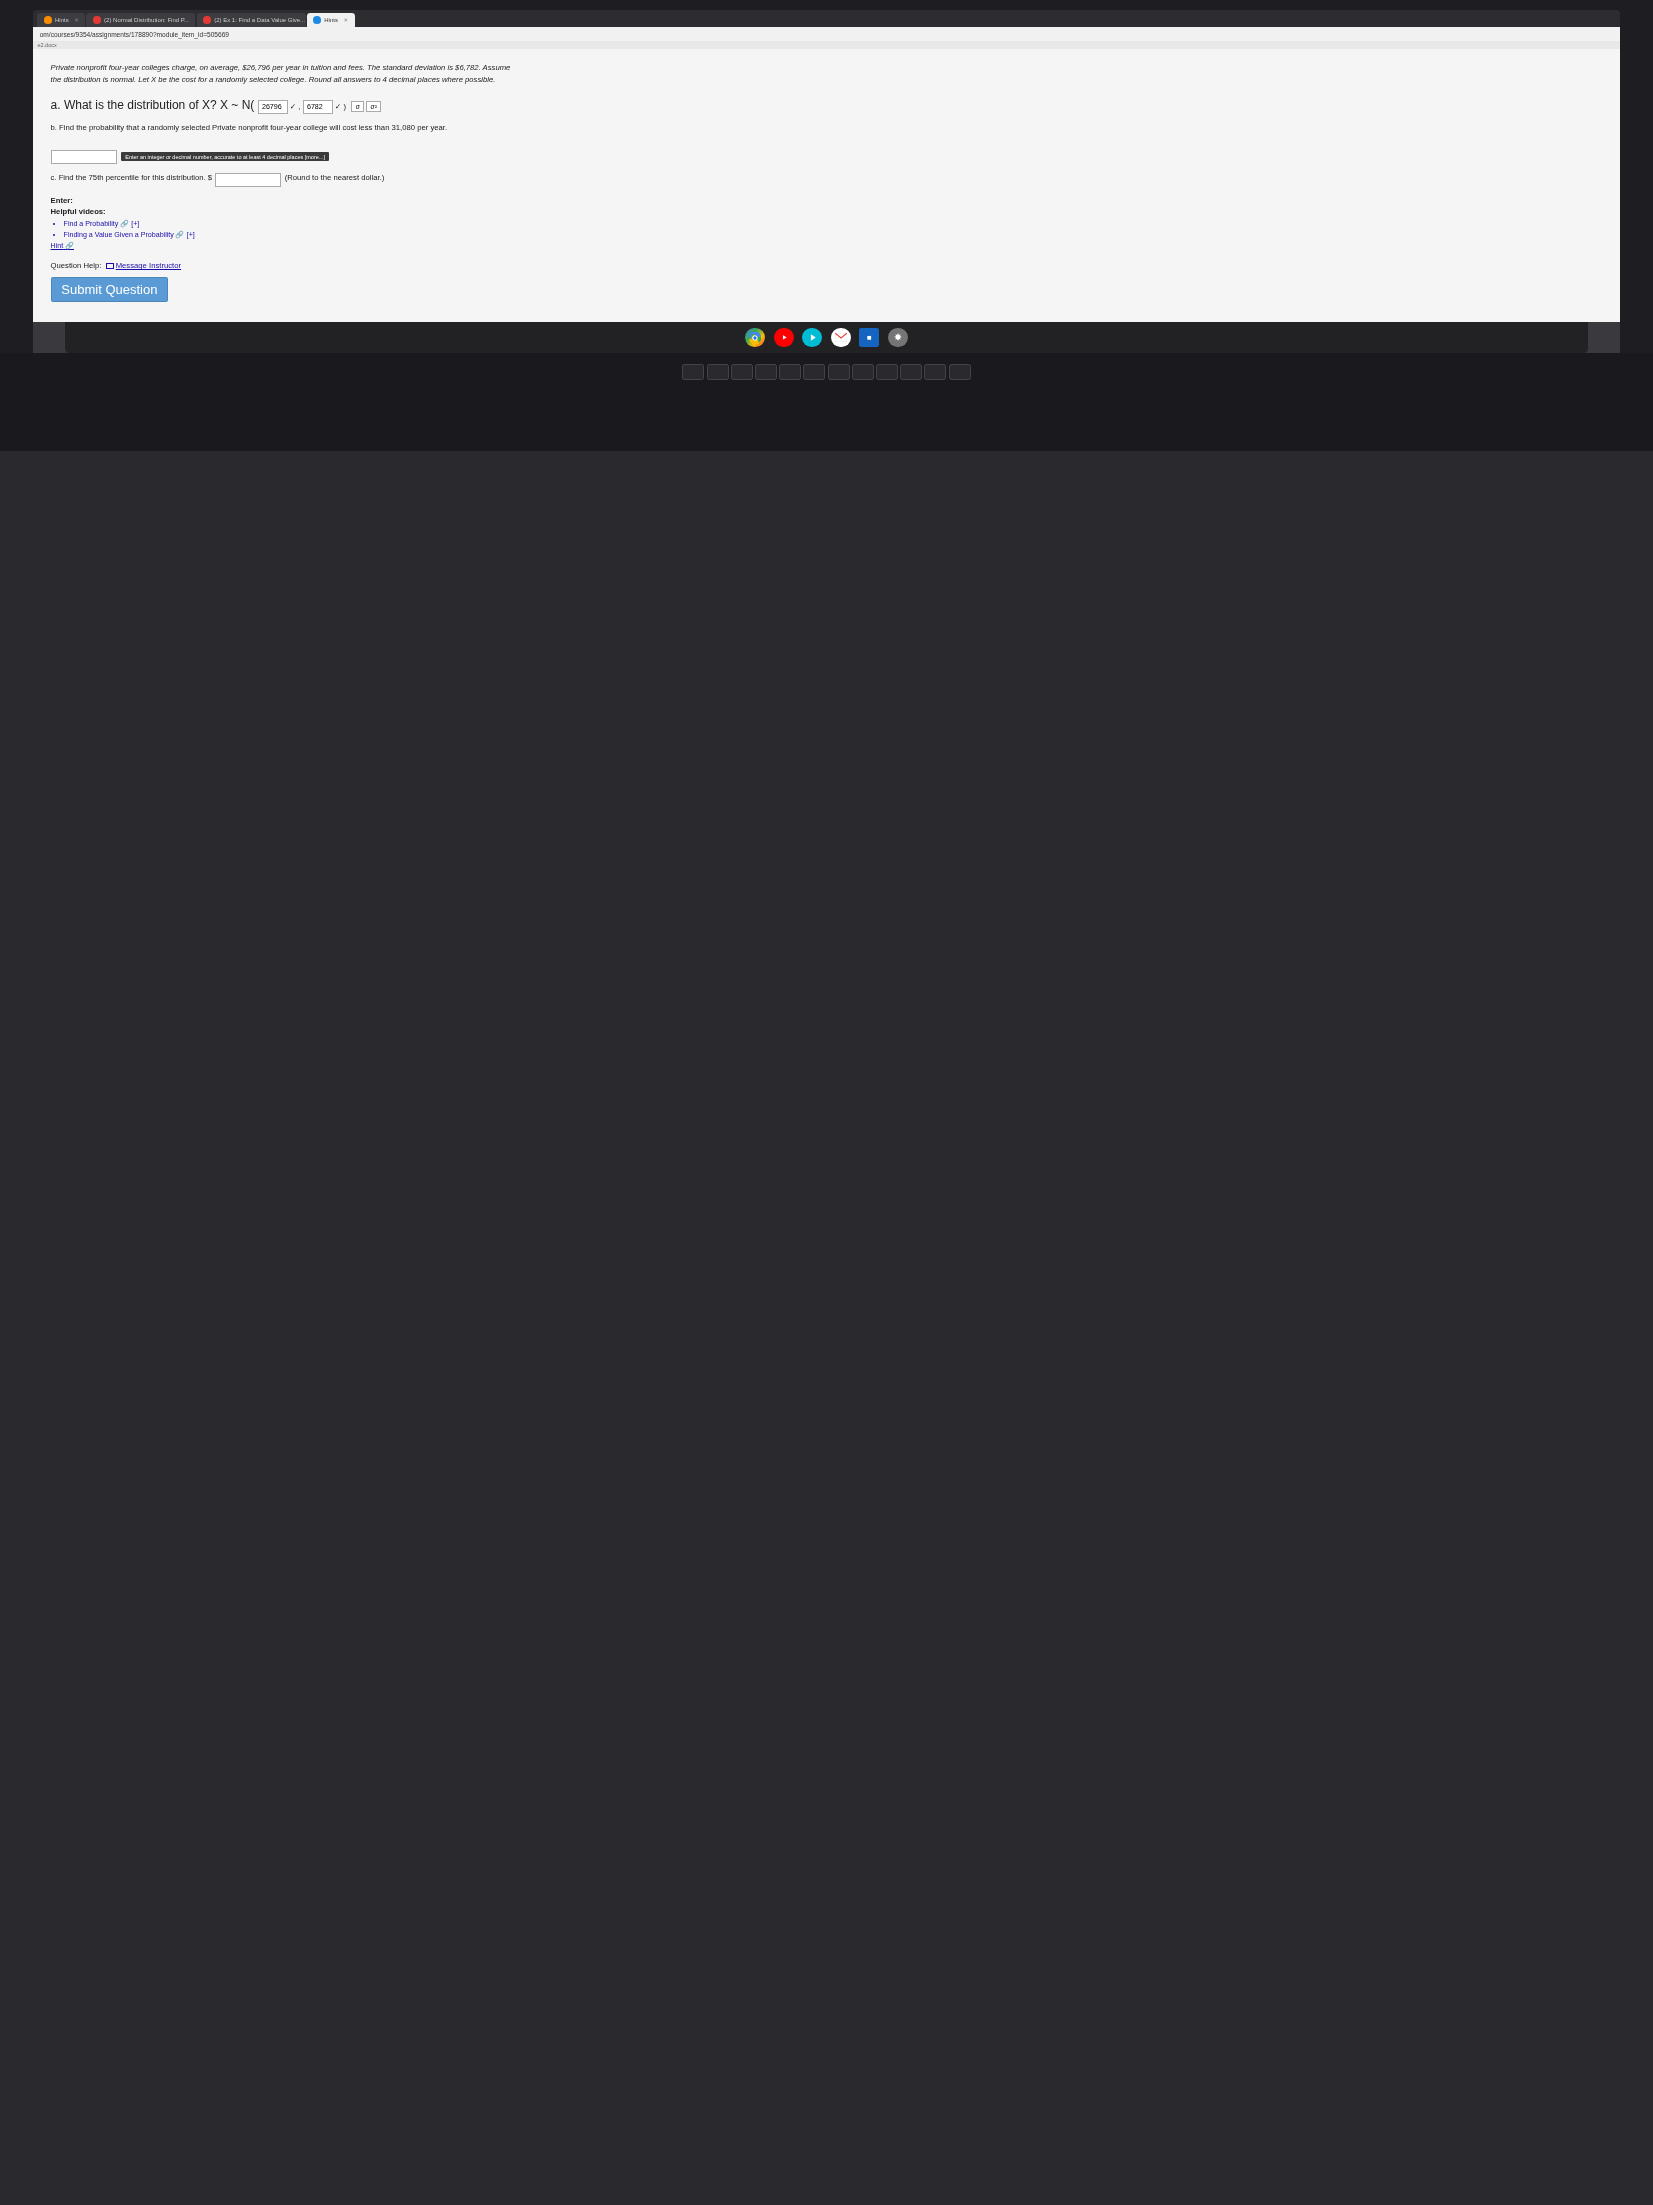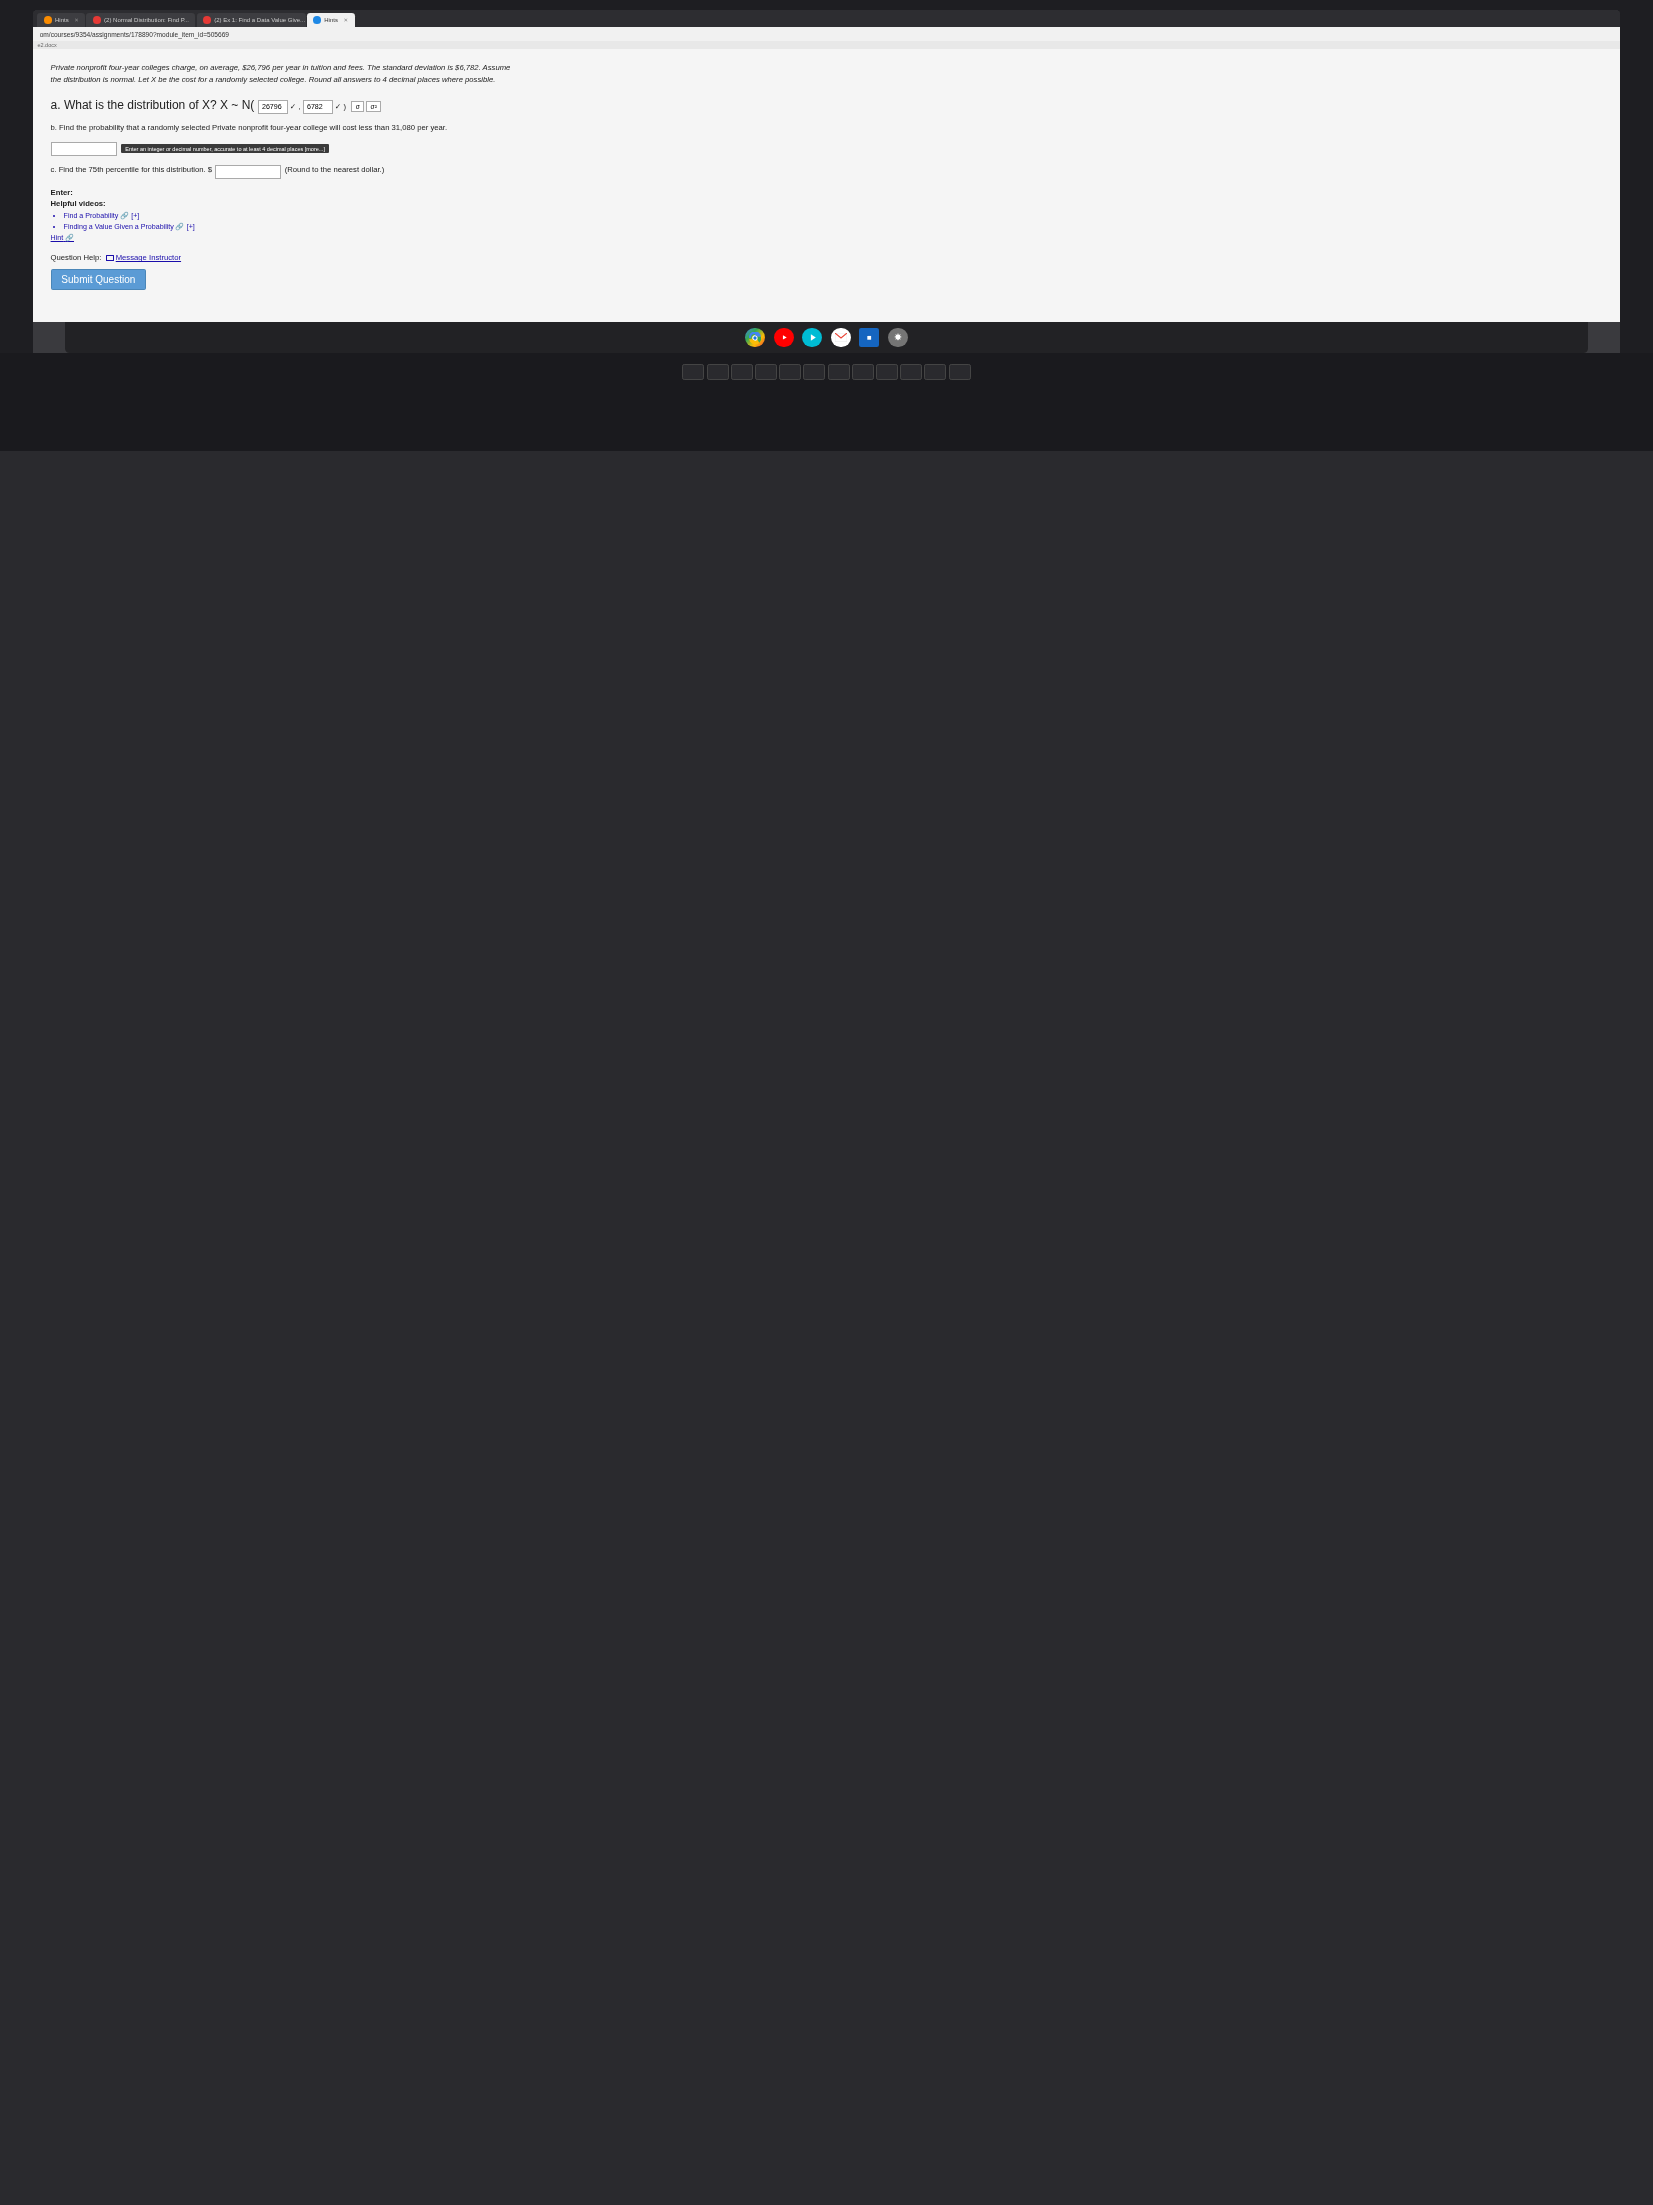--- a/index.html
+++ b/index.html
@@ -175,7 +175,7 @@
       display: flex;
       align-items: flex-start;
       flex-direction: column;
-      gap: 10px;
+      gap: 18px;
     }
 
     .part-b-input-wrap {

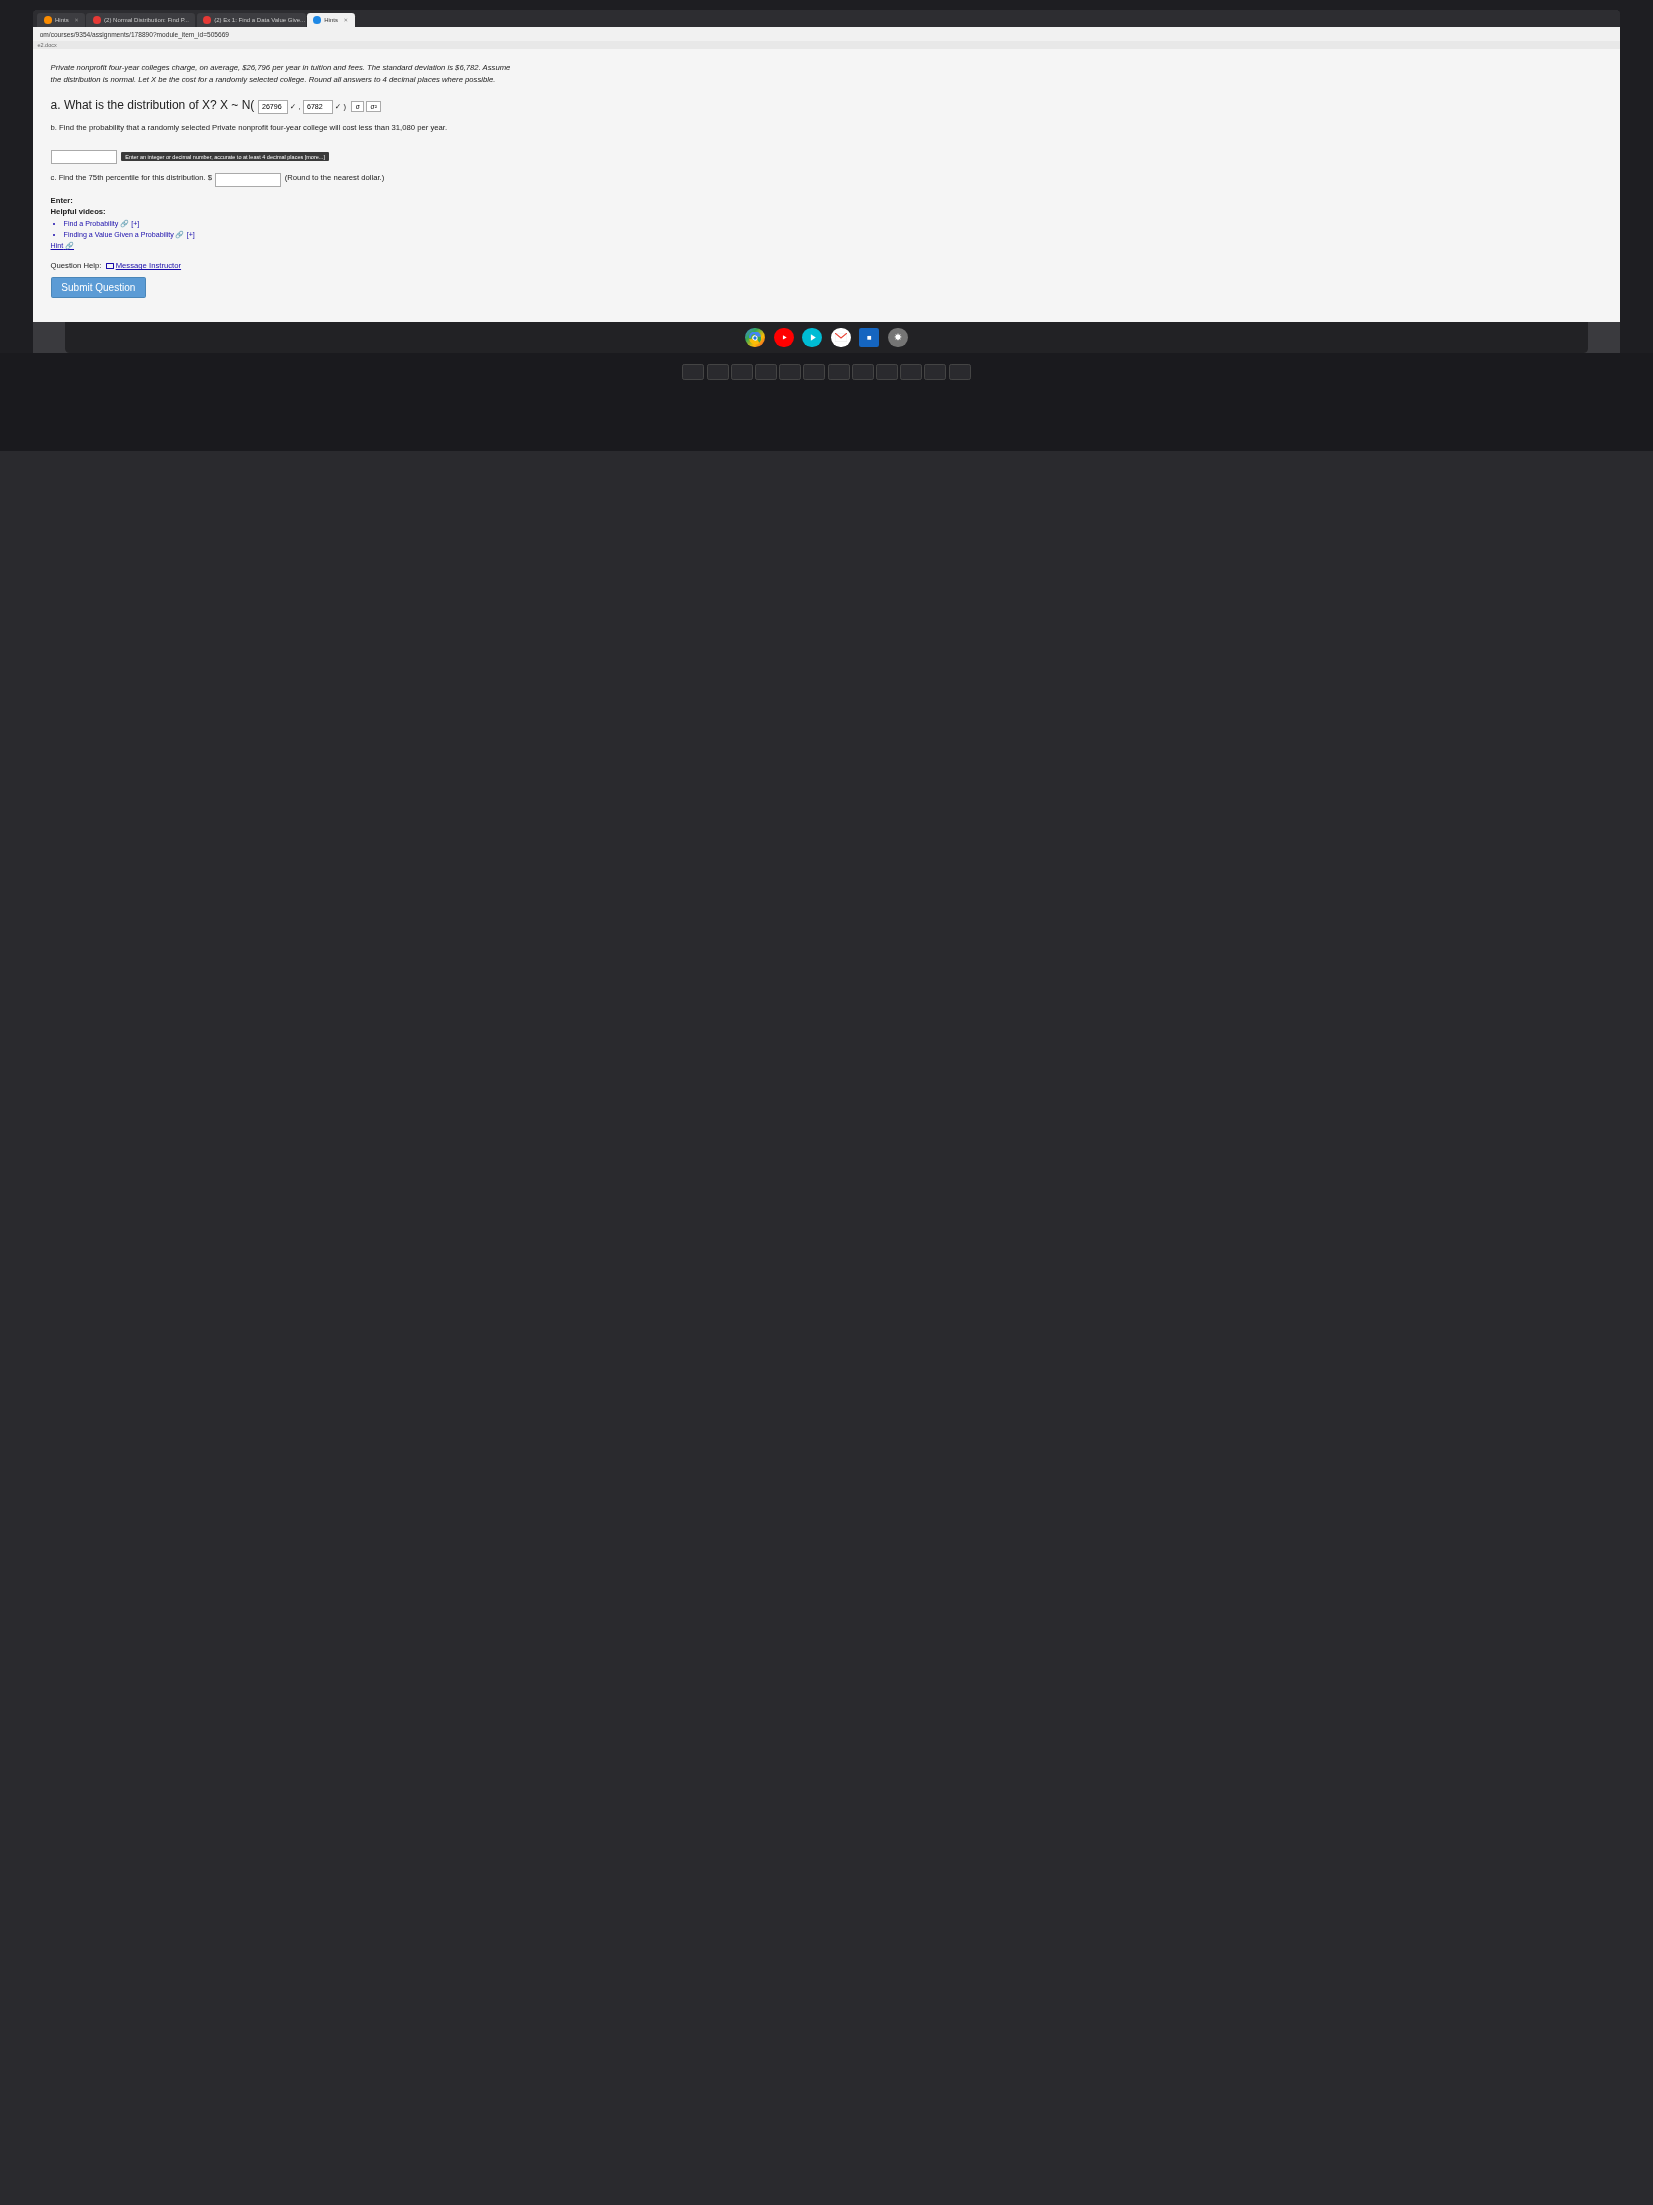--- a/index.html
+++ b/index.html
@@ -256,7 +256,7 @@
       color: white;
       border: 0.5px solid #4a86b8;
       padding: 3.8px 9.8px;
-      font-size: 10px;
+      font-size: 13px;
       cursor: pointer;
       border-radius: 1.6px;
     }

